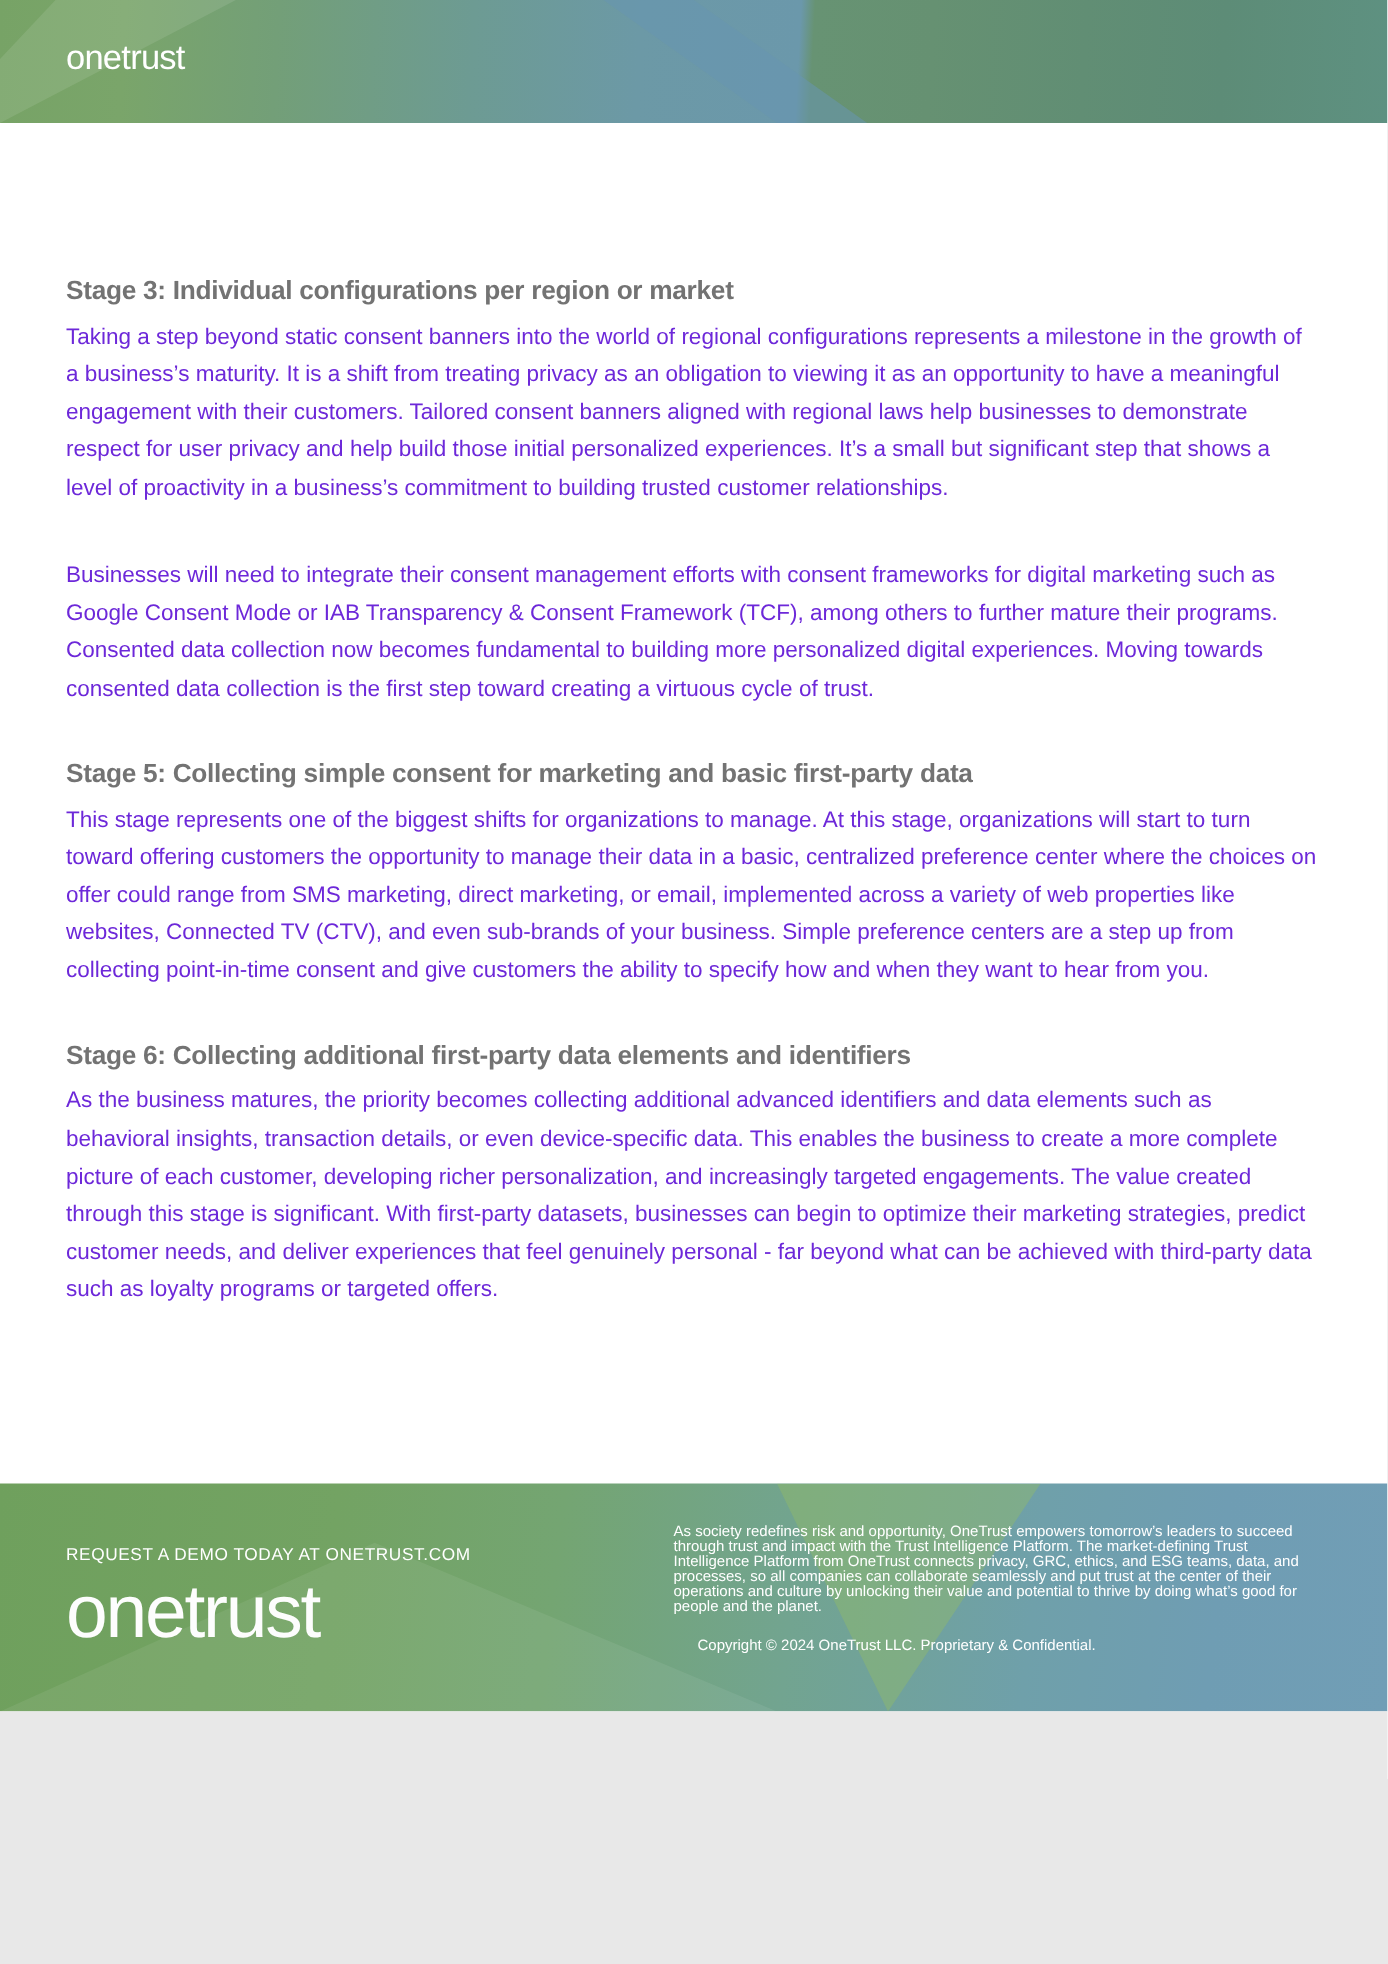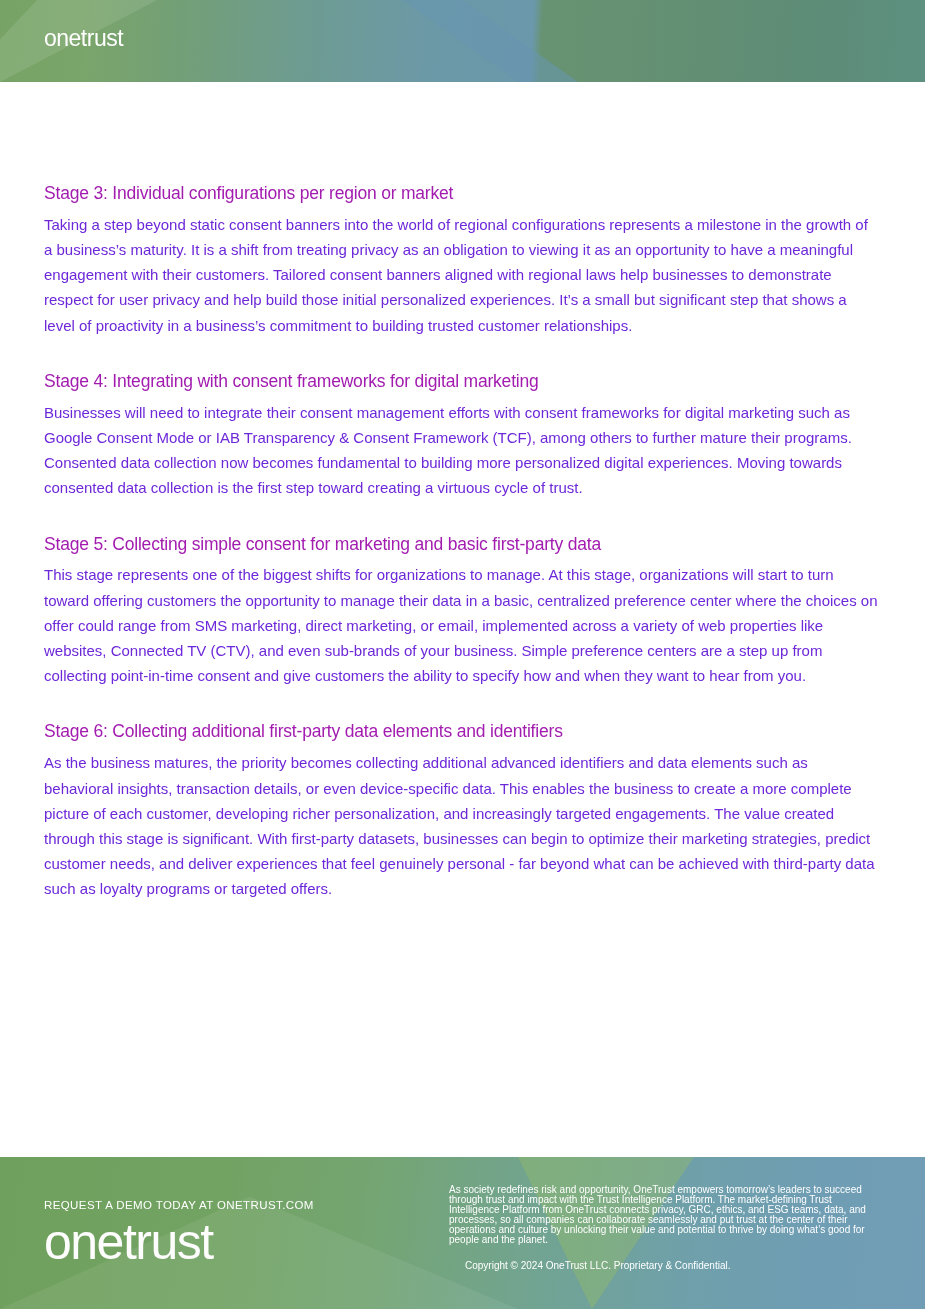--- a/index.html
+++ b/index.html
@@ -6,7 +6,7 @@
   .page {
     position: relative;
     width: 925px;
-    height: 1309px;
+    height: 1141px;
     margin: 0 auto;
     background: #ffffff;
     overflow: hidden;

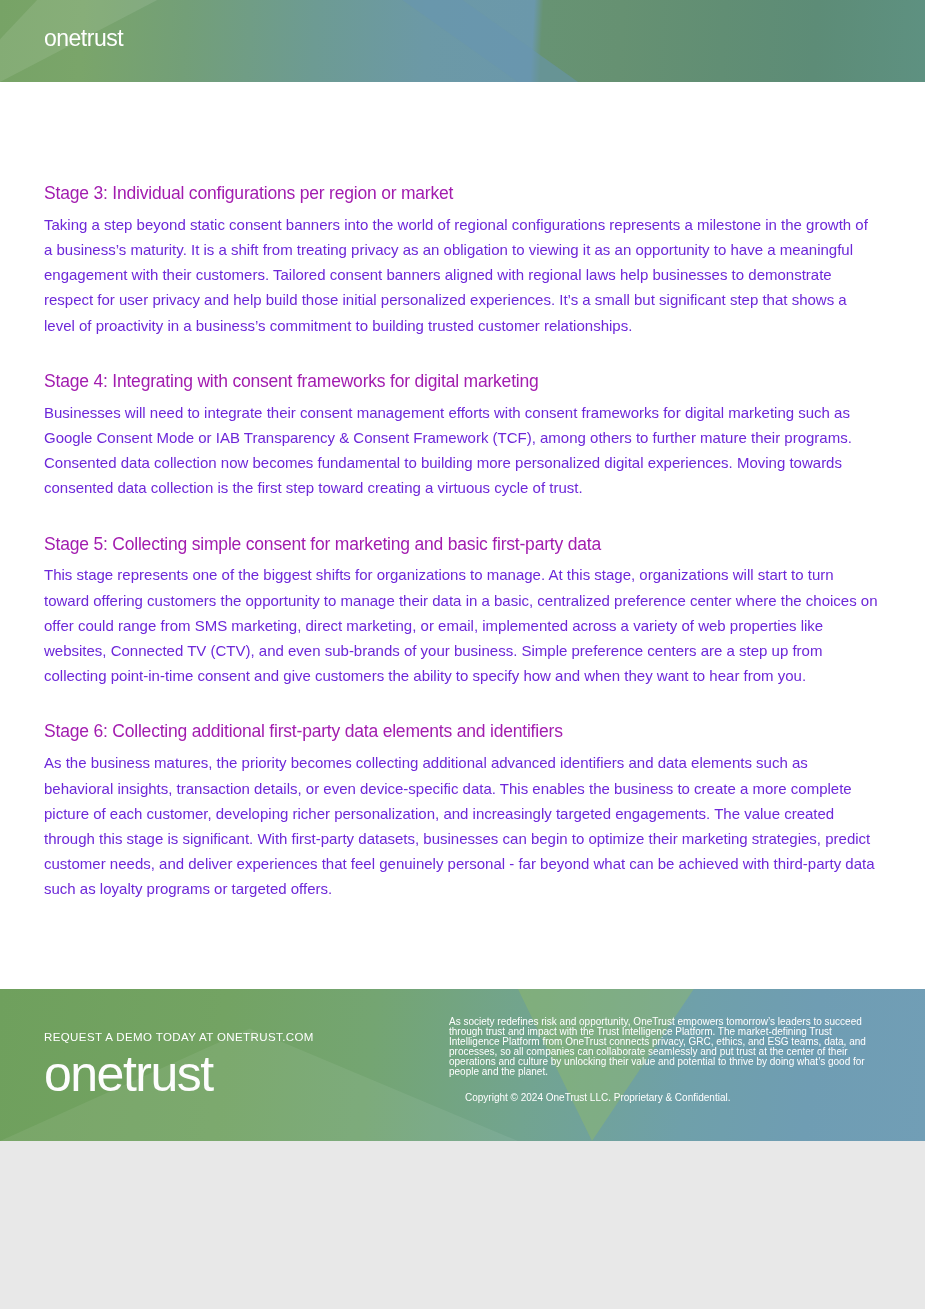--- a/index.html
+++ b/index.html
@@ -56,8 +56,8 @@
   .section-heading {
     margin: 0 0 7px 0;
     font-size: 17.5px;
-    font-weight: 400;
-    color: #a21caf;
+    font-weight: 700;
+    color: #737373;
     letter-spacing: -0.2px;
     line-height: 1.25;
   }

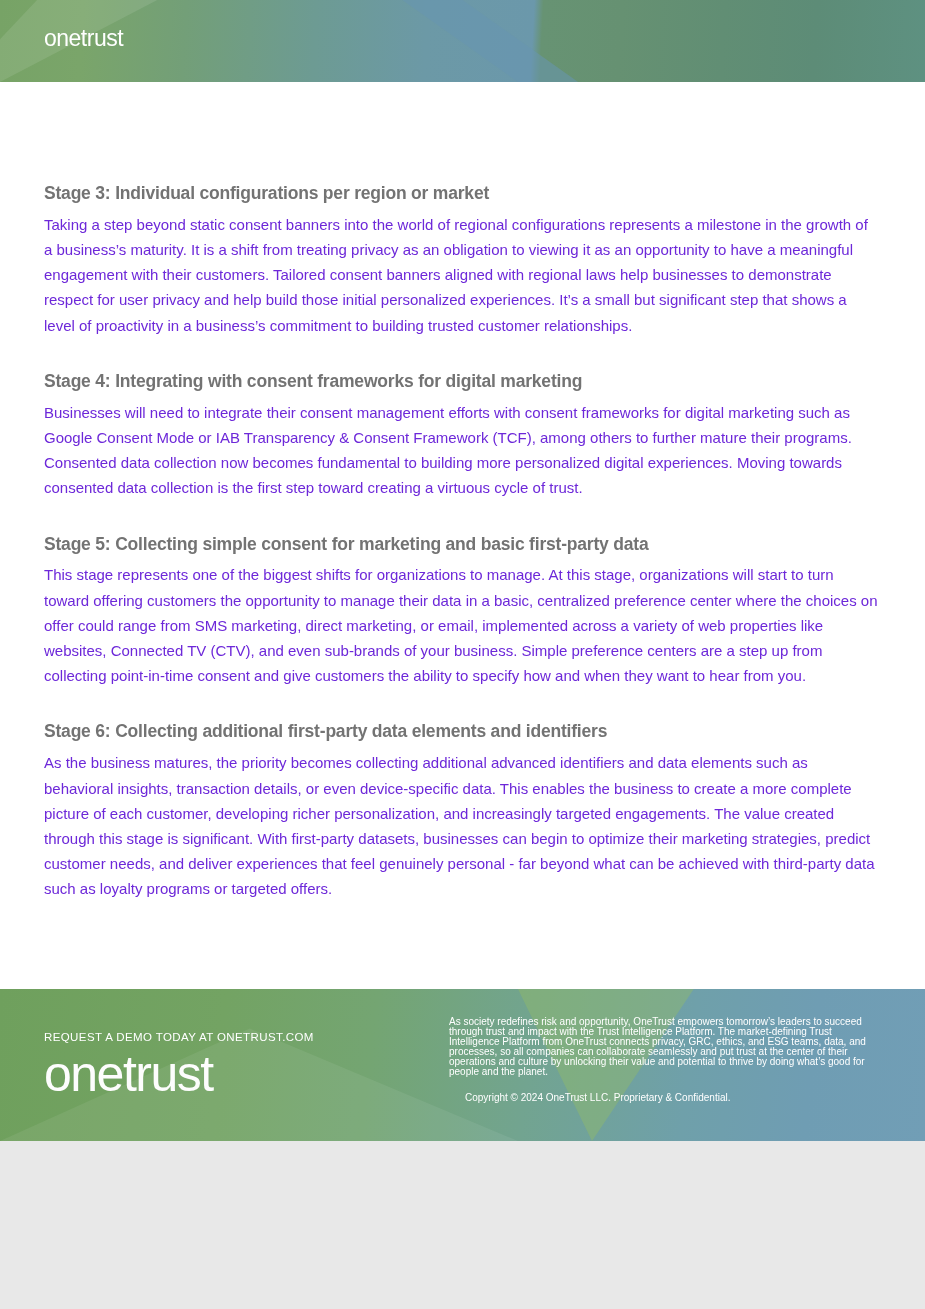--- a/index.html
+++ b/index.html
@@ -138,7 +138,6 @@
     </div>
 
     <div class="section">
-      <h2 class="section-heading">Stage 4: Integrating with consent frameworks for digital marketing</h2>
       <p class="section-body">Businesses will need to integrate their consent management efforts with consent frameworks for digital marketing such as Google Consent Mode or IAB Transparency &amp; Consent Framework (TCF), among others to further mature their programs. Consented data collection now becomes fundamental to building more personalized digital experiences. Moving towards consented data collection is the first step toward creating a virtuous cycle of trust.</p>
     </div>
 

